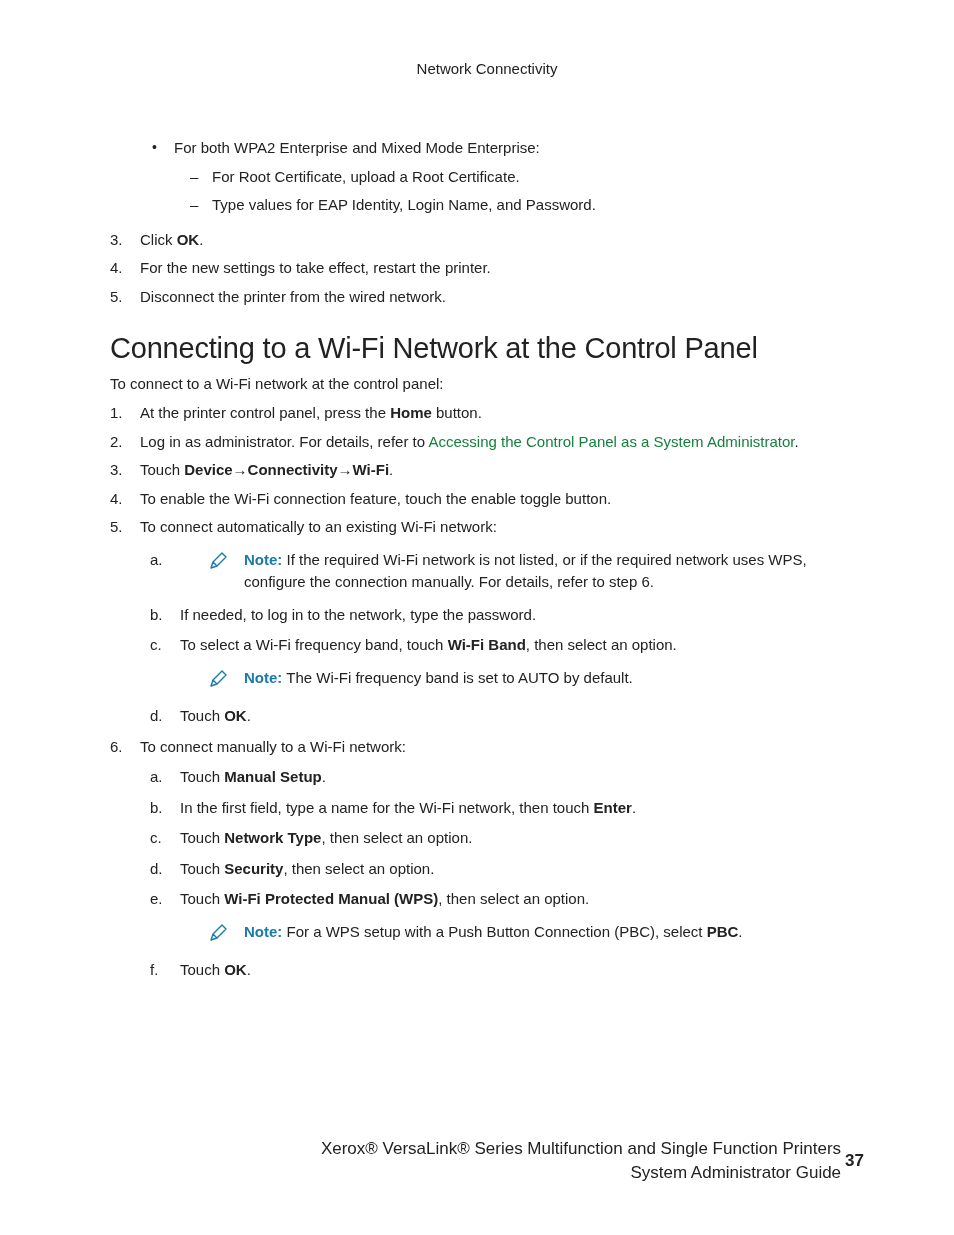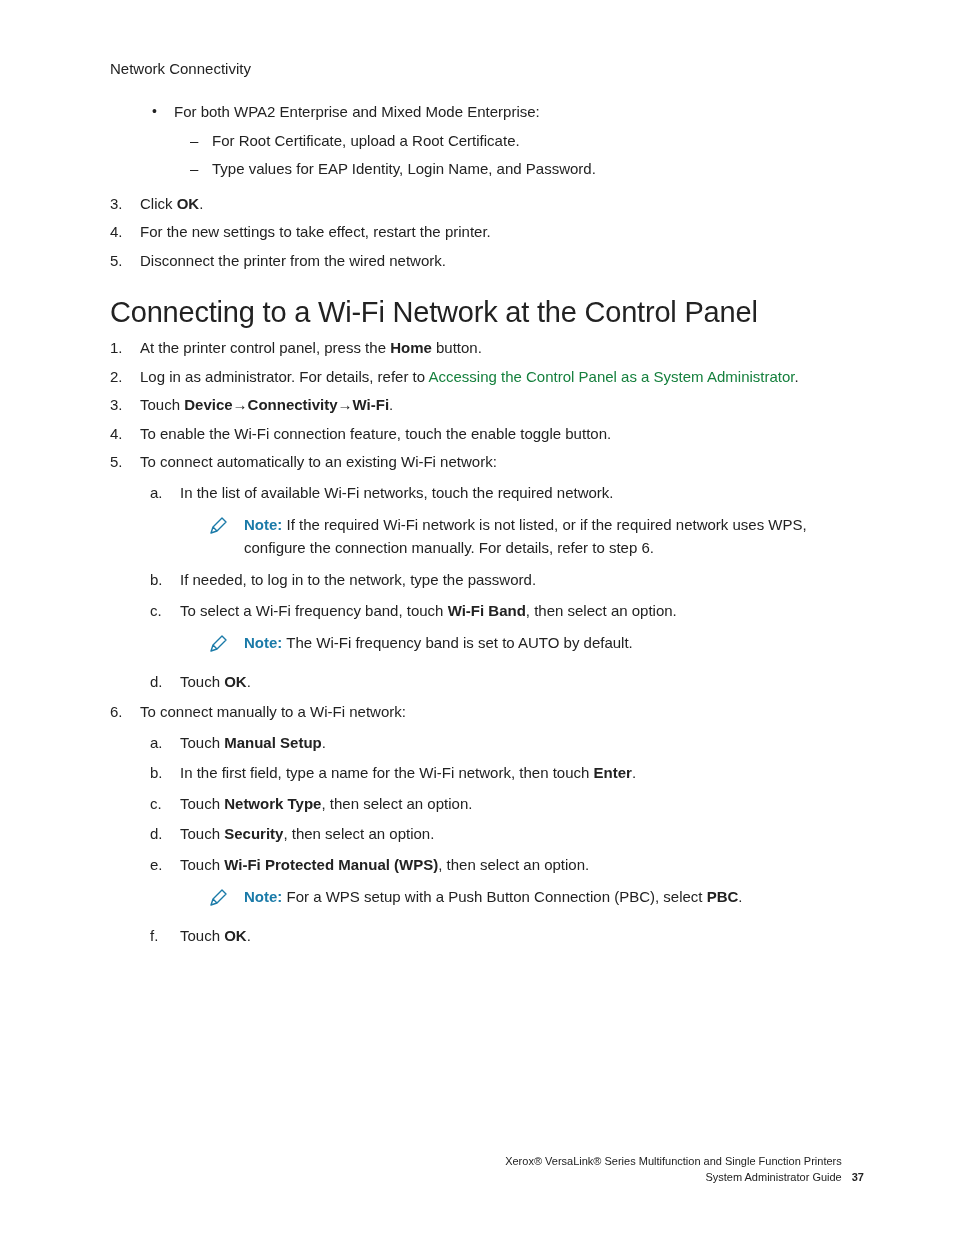--- a/index.html
+++ b/index.html
@@ -18,9 +18,9 @@
     box-sizing: border-box;
   }
   .header-right {
-    text-align: left;
+    text-align: center;
     font-size: 15px;
-    margin-bottom: 24px;
+    margin-bottom: 60px;
   }
   h2.section-title {
     font-size: 29px;

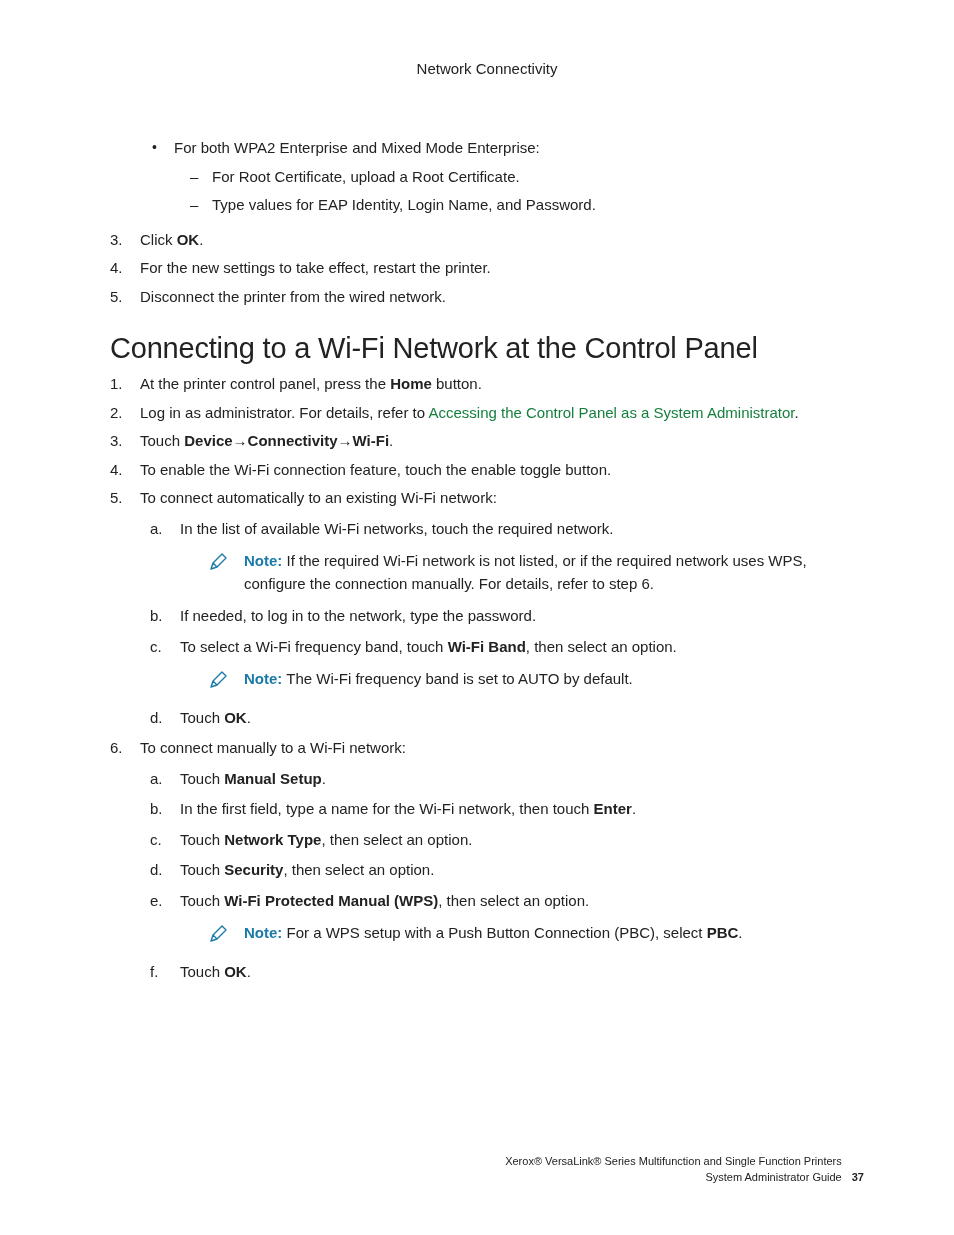--- a/index.html
+++ b/index.html
@@ -152,6 +152,7 @@
   </ol>
 
   <h2 class="section-title">Connecting to a Wi-Fi Network at the Control Panel</h2>
+  <p class="intro">To connect to a Wi-Fi network at the control panel:</p>
 
   <ol class="num">
     <li><span class="marker">1.</span><span>At the printer control panel, press the </span><span class="b">Home</span><span> button.</span></li>

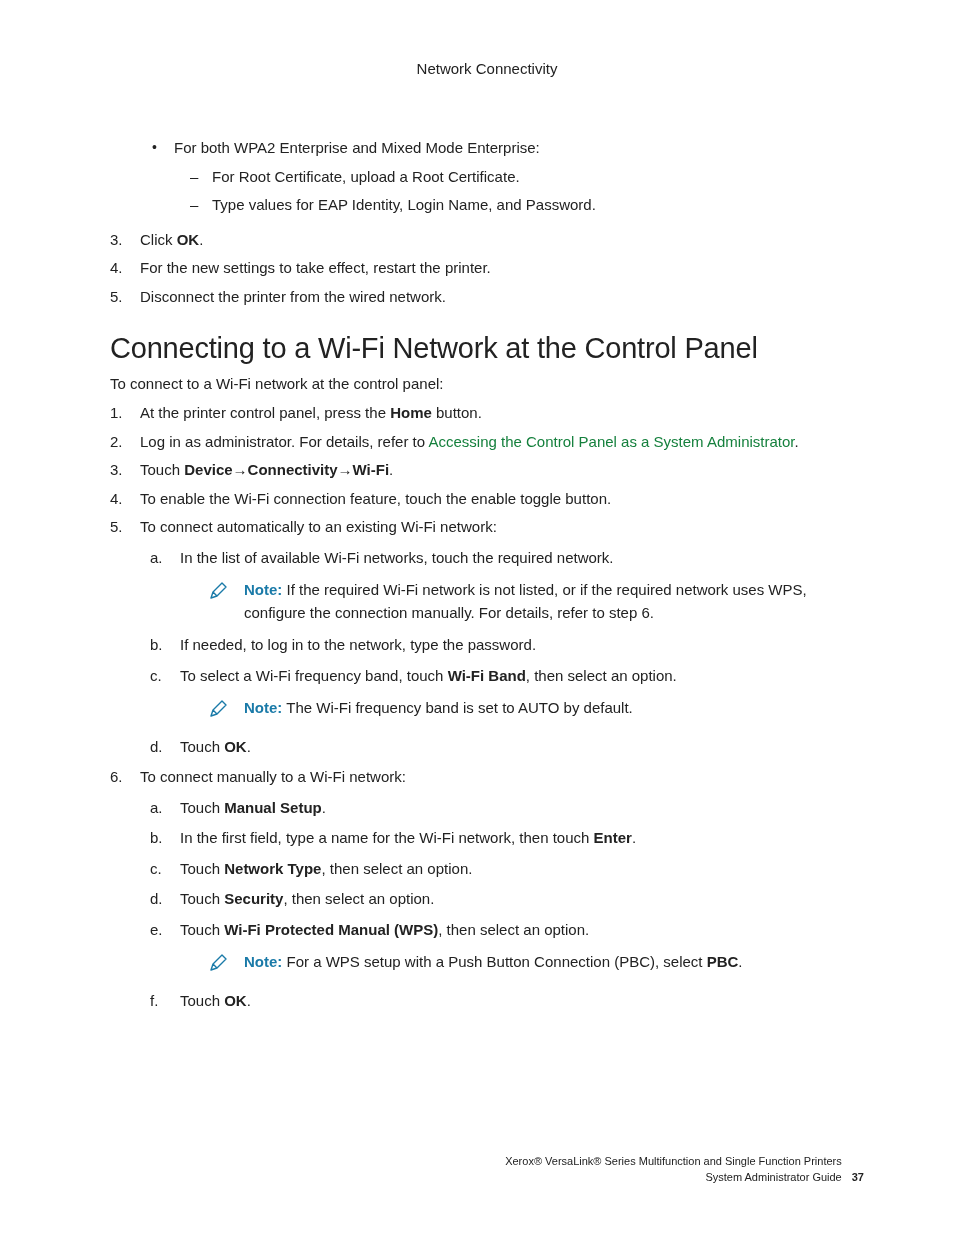--- a/index.html
+++ b/index.html
@@ -161,7 +161,7 @@
     <li><span class="marker">4.</span><span>To enable the Wi-Fi connection feature, touch the enable toggle button.</span></li>
     <li><span class="marker">5.</span><span>To connect automatically to an existing Wi-Fi network:</span>
       <ol class="alpha">
-        <li><span class="marker">a.</span><span>In the list of available Wi-Fi networks, touch the required network.</span>
+        <li><span class="marker">a.</span>
           <div class="note-row">
             <span class="icon"><svg width="20" height="20" viewBox="0 0 20 20">
                   <path d="M3 17 L5 11 L14 2 L18 6 L9 15 L3 17 Z M5 11 L9 15" fill="none" stroke="#1a7aa8" stroke-width="1.4" stroke-linejoin="round"></path>

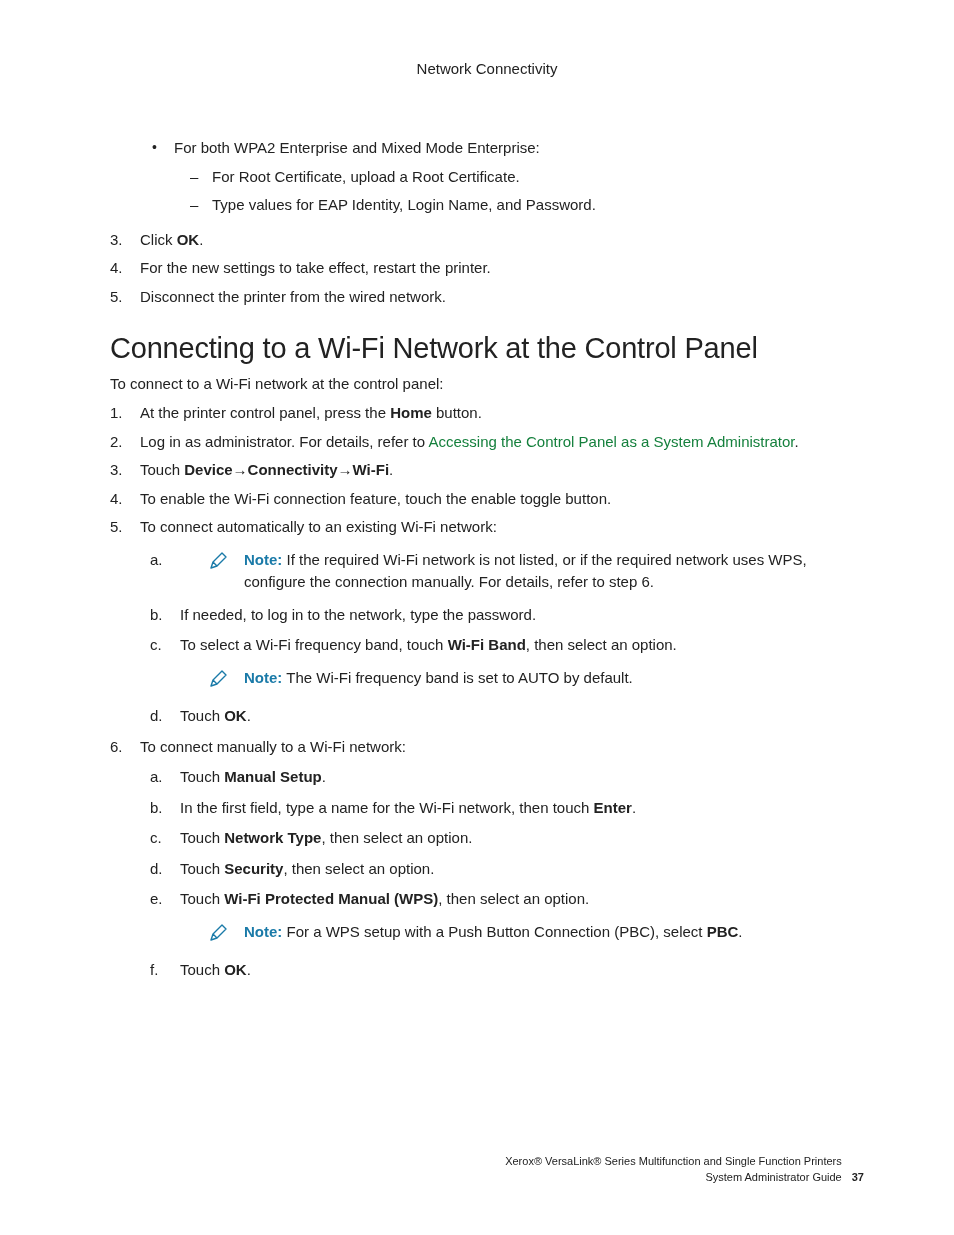--- a/index.html
+++ b/index.html
@@ -115,9 +115,9 @@
     right: 90px;
     display: flex;
     justify-content: flex-end;
-    align-items: flex-end;
-    gap: 10px;
-    font-size: 11px;
+    align-items: center;
+    gap: 4px;
+    font-size: 17px;
   }
   .footer-text {
     text-align: right;

